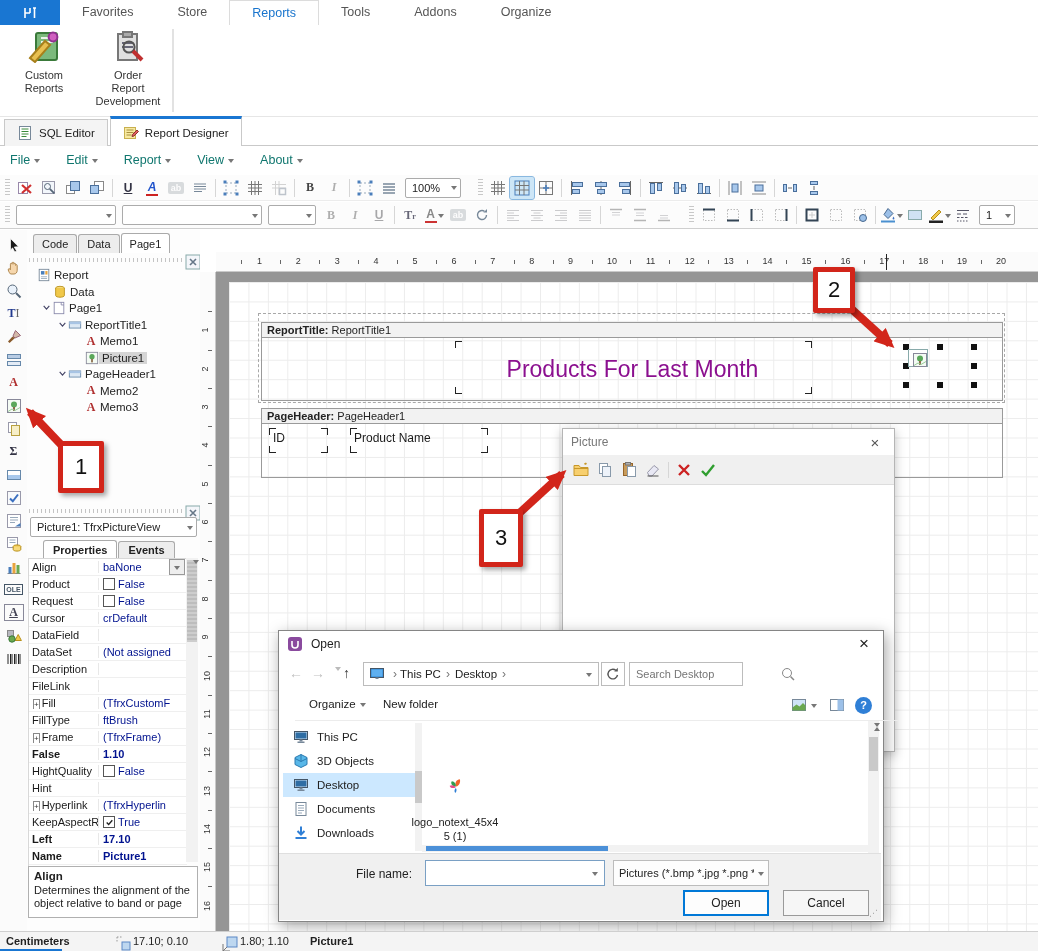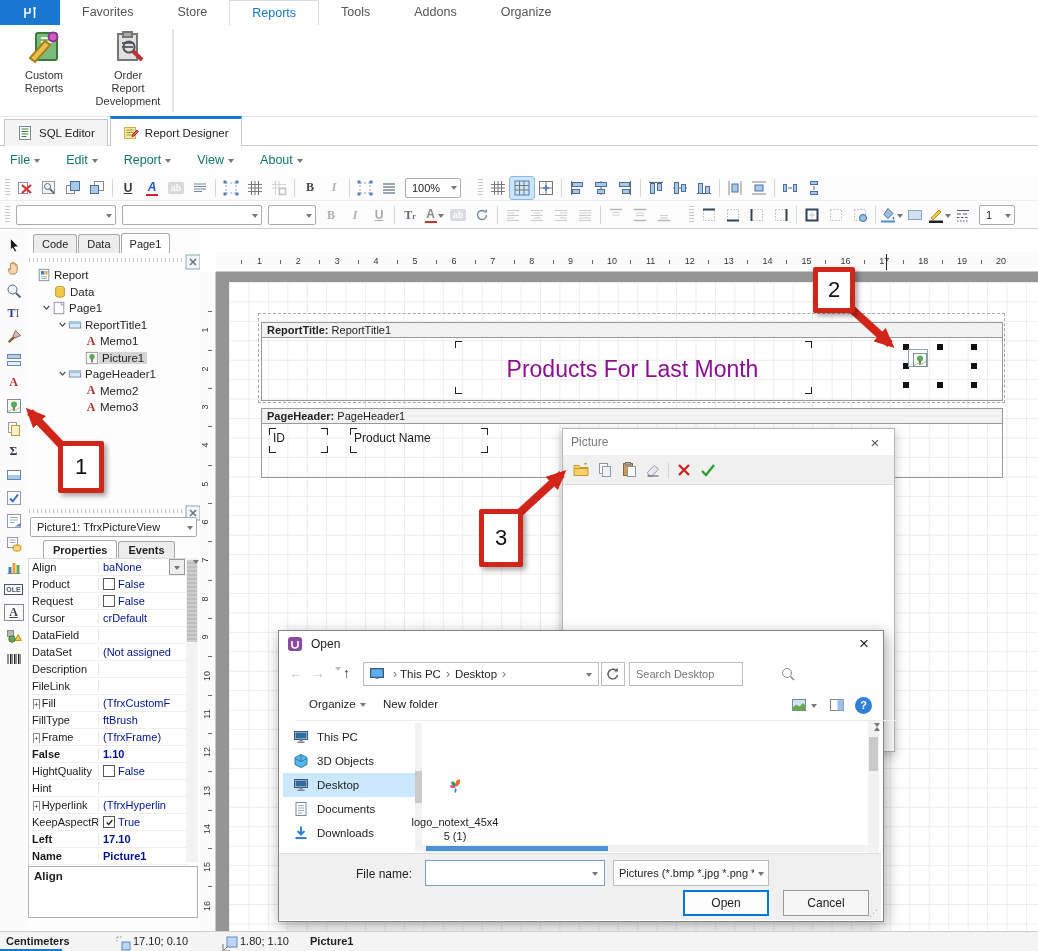--- a/index.html
+++ b/index.html
@@ -1195,6 +1195,7 @@
   </div>
   <div id="descpanel" class="abs">
     <div style="font-weight:bold;font-size:11.5px;">Align</div>
+    <div style="font-size:11px;line-height:13px;margin-top:2px;">Determines the alignment of the object relative to band or page</div>
   </div>
 
   <div id="cbg" class="abs"></div>

